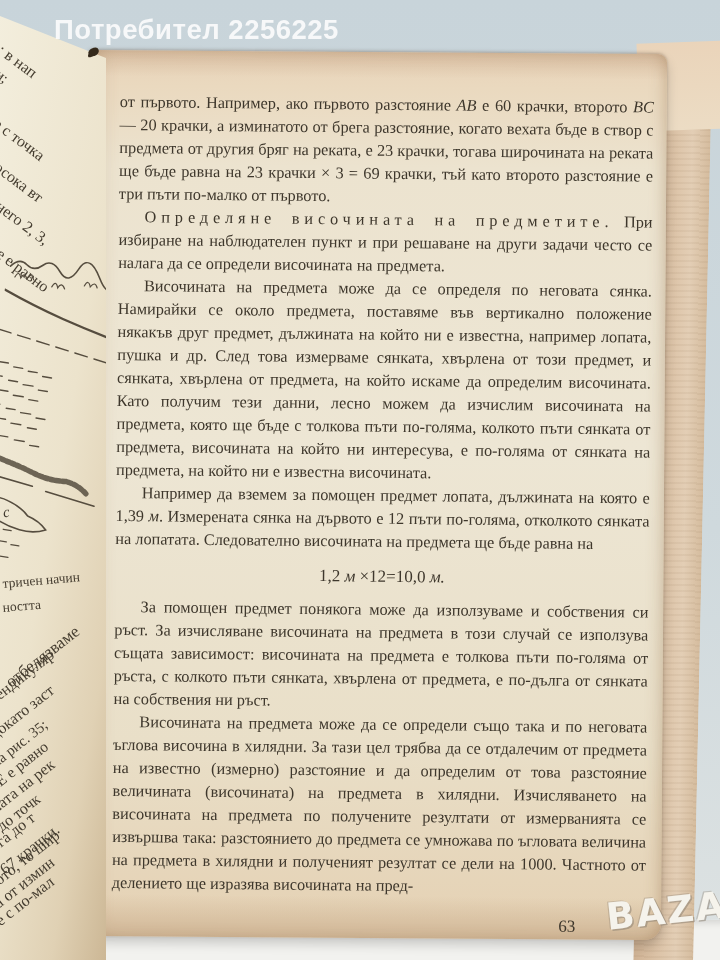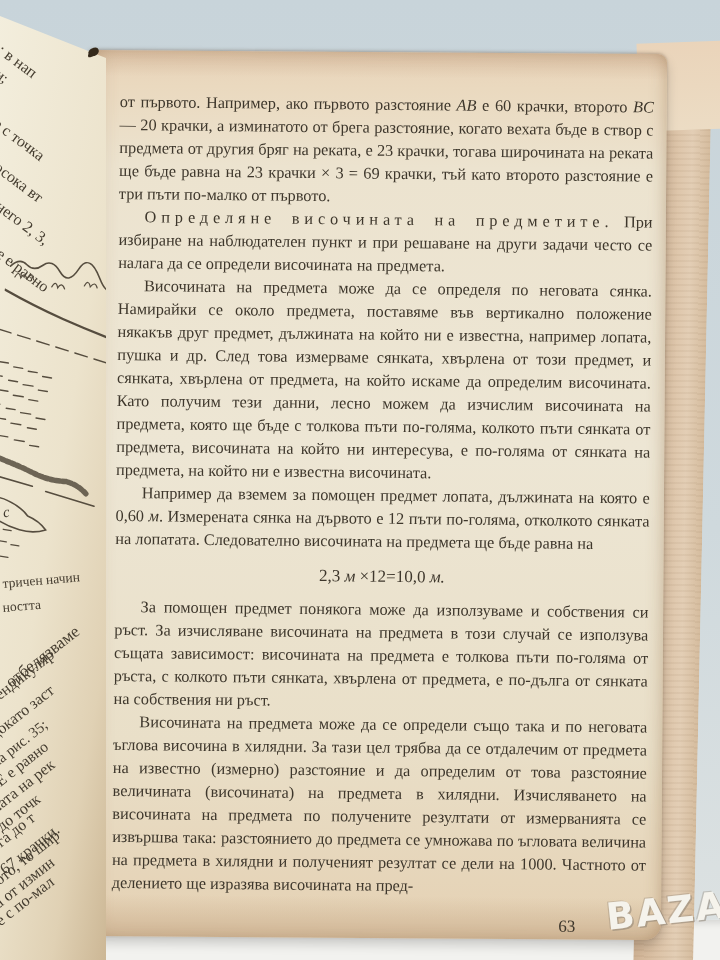--- a/index.html
+++ b/index.html
@@ -161,6 +161,7 @@
 
   <div class="speck"></div>
 
+  <div class="wm-user">Потребител 2256225</div>
   <div class="wm-logo">BAZAR</div>
 
 </div>

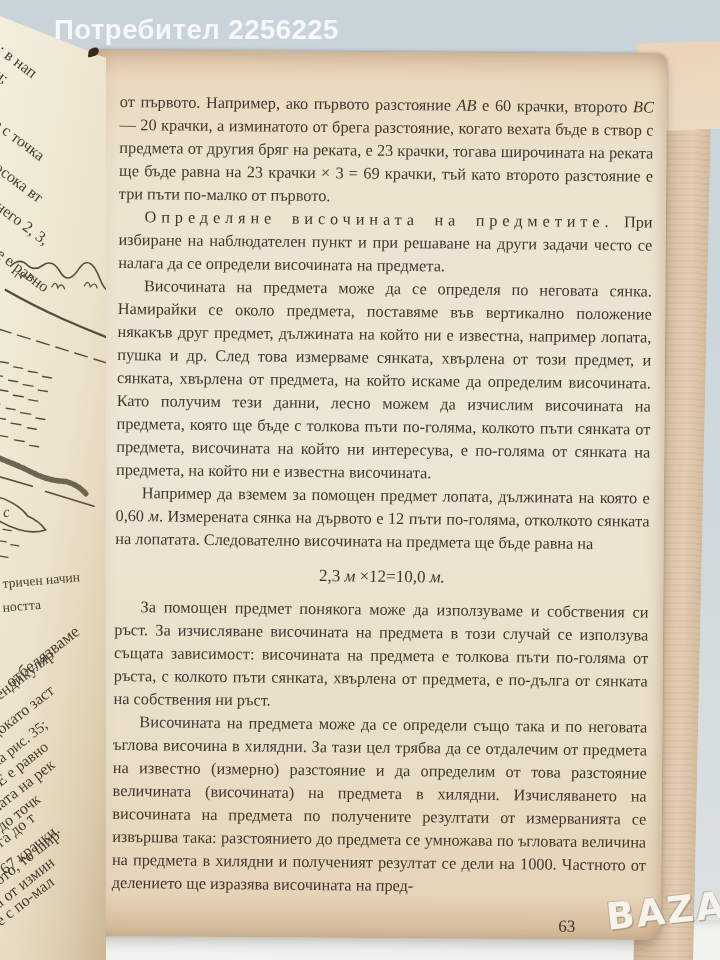--- a/index.html
+++ b/index.html
@@ -152,7 +152,7 @@
     <p class="para"><span>от първото. Например, ако първото разстояние </span><i>AB</i><span> е 60 крачки, второто </span><i>BC</i><span> — 20 крачки, а изминатото от брега разстояние, когато вехата бъде в створ с предмета от другия бряг на реката, е 23 крачки, тогава широчината на реката ще бъде равна на 23 крачки × 3 = 69 крачки, тъй като второто разстояние е три пъти по-малко от първото.</span></p>
     <p class="para ind"><span class="sp">Определяне височината на предметите.</span><span> При избиране на наблюдателен пункт и при решаване на други задачи често се налага да се определи височината на предмета.</span></p>
     <p class="para ind">Височината на предмета може да се определя по неговата сянка. Намирайки се около предмета, поставяме във вертикално положение някакъв друг предмет, дължината на който ни е известна, например лопата, пушка и др. След това измерваме сянката, хвърлена от този предмет, и сянката, хвърлена от предмета, на който искаме да определим височината. Като получим тези данни, лесно можем да изчислим височината на предмета, която ще бъде с толкова пъти по-голяма, колкото пъти сянката от предмета, височината на който ни интересува, е по-голяма от сянката на предмета, на който ни е известна височината.</p>
-    <p class="para ind"><span>Например да вземем за помощен предмет лопата, дължината на която е 0,60 </span><i>м</i><span>. Измерената сянка на дървото е 12 пъти по-голяма, отколкото сянката на лопатата. Следователно височината на предмета ще бъде равна на</span></p>
+    <p class="para ind"><span>Например да вземем за помощен предмет лопата, дължината на която е 1,39 </span><i>м</i><span>. Измерената сянка на дървото е 12 пъти по-голяма, отколкото сянката на лопатата. Следователно височината на предмета ще бъде равна на</span></p>
     <div class="formula"><span>2,3 </span><i>м</i><span> ×12=10,0 </span><i>м.</i></div>
     <p class="para ind">За помощен предмет понякога може да използуваме и собствения си ръст. За изчисляване височината на предмета в този случай се използува същата зависимост: височината на предмета е толкова пъти по-голяма от ръста, с колкото пъти сянката, хвърлена от предмета, е по-дълга от сянката на собствения ни ръст.</p>
     <p class="para ind">Височината на предмета може да се определи също така и по неговата ъглова височина в хилядни. За тази цел трябва да се отдалечим от предмета на известно (измерно) разстояние и да определим от това разстояние величината (височината) на предмета в хилядни. Изчисляването на височината на предмета по получените резултати от измерванията се извършва така: разстоянието до предмета се умножава по ъгловата величина на предмета в хилядни и полученият резултат се дели на 1000. Частното от делението ще изразява височината на пред-</p>

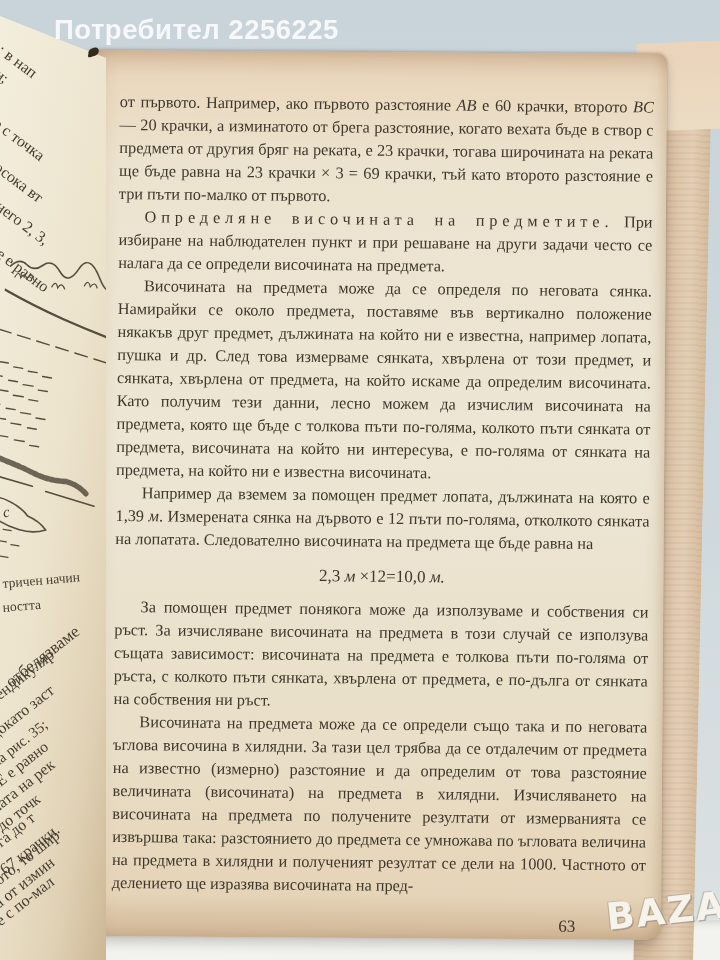--- a/index.html
+++ b/index.html
@@ -153,7 +153,7 @@
     <p class="para ind"><span class="sp">Определяне височината на предметите.</span><span> При избиране на наблюдателен пункт и при решаване на други задачи често се налага да се определи височината на предмета.</span></p>
     <p class="para ind">Височината на предмета може да се определя по неговата сянка. Намирайки се около предмета, поставяме във вертикално положение някакъв друг предмет, дължината на който ни е известна, например лопата, пушка и др. След това измерваме сянката, хвърлена от този предмет, и сянката, хвърлена от предмета, на който искаме да определим височината. Като получим тези данни, лесно можем да изчислим височината на предмета, която ще бъде с толкова пъти по-голяма, колкото пъти сянката от предмета, височината на който ни интересува, е по-голяма от сянката на предмета, на който ни е известна височината.</p>
     <p class="para ind"><span>Например да вземем за помощен предмет лопата, дължината на която е 1,39 </span><i>м</i><span>. Измерената сянка на дървото е 12 пъти по-голяма, отколкото сянката на лопатата. Следователно височината на предмета ще бъде равна на</span></p>
-    <div class="formula"><span>2,3 </span><i>м</i><span> ×12=10,0 </span><i>м.</i></div>
+    <div class="formula"><span>1,2 </span><i>м</i><span> ×12=10,0 </span><i>м.</i></div>
     <p class="para ind">За помощен предмет понякога може да използуваме и собствения си ръст. За изчисляване височината на предмета в този случай се използува същата зависимост: височината на предмета е толкова пъти по-голяма от ръста, с колкото пъти сянката, хвърлена от предмета, е по-дълга от сянката на собствения ни ръст.</p>
     <p class="para ind">Височината на предмета може да се определи също така и по неговата ъглова височина в хилядни. За тази цел трябва да се отдалечим от предмета на известно (измерно) разстояние и да определим от това разстояние величината (височината) на предмета в хилядни. Изчисляването на височината на предмета по получените резултати от измерванията се извършва така: разстоянието до предмета се умножава по ъгловата величина на предмета в хилядни и полученият резултат се дели на 1000. Частното от делението ще изразява височината на пред-</p>
     <div class="pagenum">63</div>

